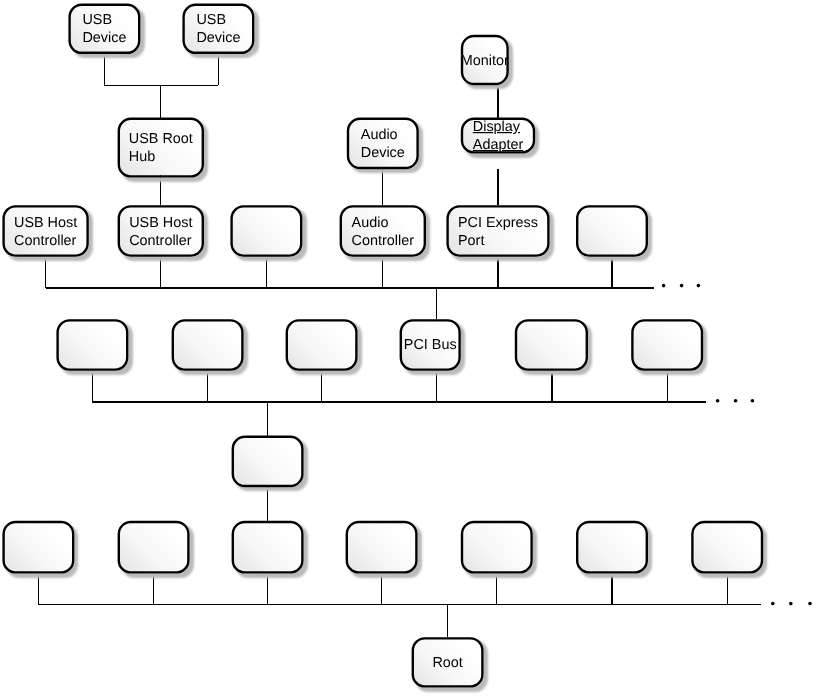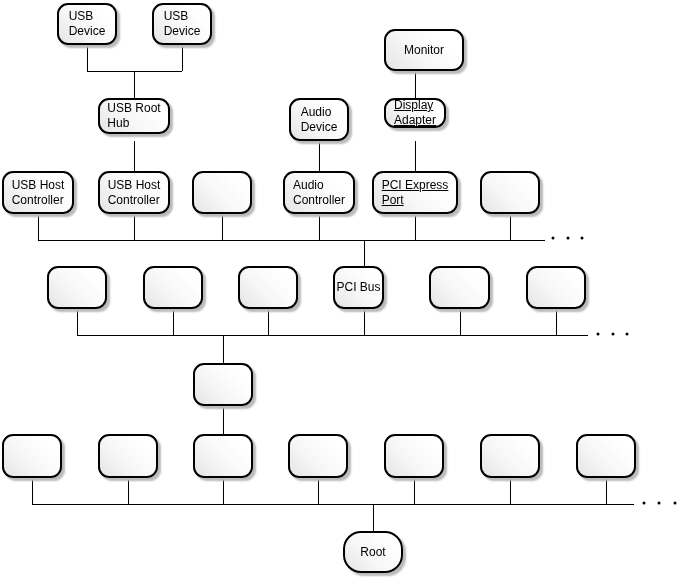--- a/index.html
+++ b/index.html
@@ -94,7 +94,7 @@
       <span class="node-label">USB
 Device</span>
     </div>
-    <div class="node" style="left: 384px; top: 29px; width: 80px; height: 42px;">
+    <div class="node" style="left: 384px; top: 29px; width: 40px; height: 42px;">
       <span class="node-label">Monitor</span>
     </div>
     <div class="node" style="left: 98px; top: 98px; width: 72px; height: 36px;">

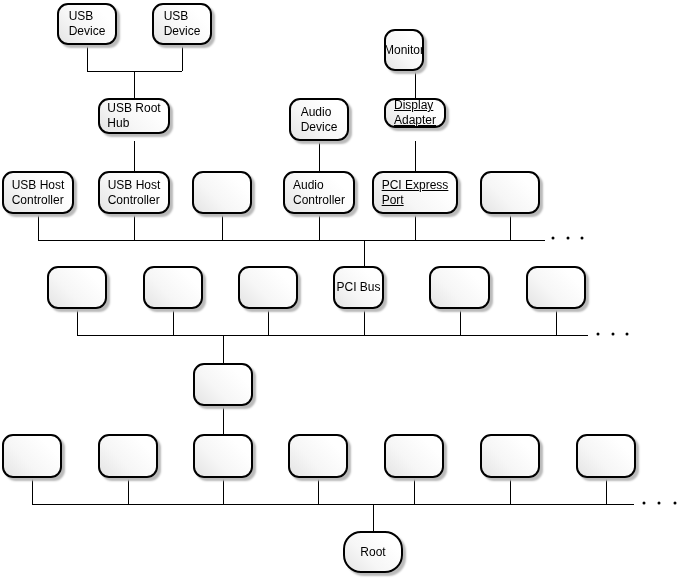--- a/index.html
+++ b/index.html
@@ -97,7 +97,7 @@
     <div class="node" style="left: 384px; top: 29px; width: 40px; height: 42px;">
       <span class="node-label">Monitor</span>
     </div>
-    <div class="node" style="left: 98px; top: 98px; width: 72px; height: 36px;">
+    <div class="node" style="left: 98px; top: 98px; width: 72px; height: 50px;">
       <span class="node-label">USB Root
 Hub</span>
     </div>

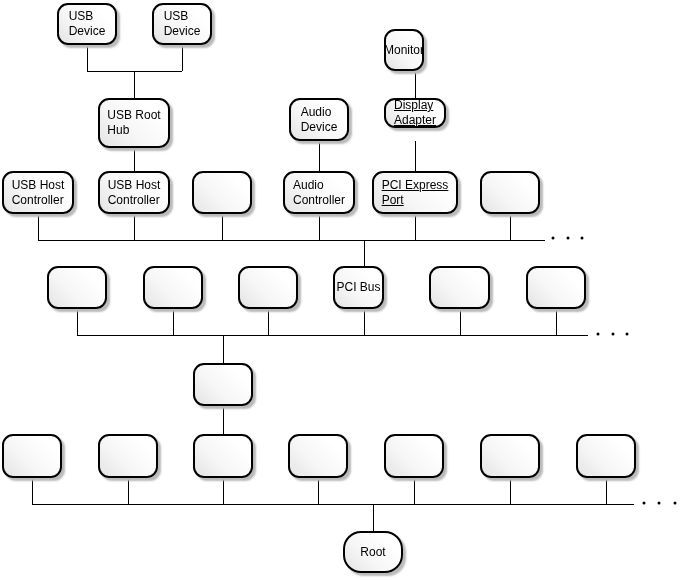--- a/index.html
+++ b/index.html
@@ -124,7 +124,7 @@
       <span class="node-label">Audio
 Controller</span>
     </div>
-    <div class="node" style="left: 372px; top: 171px; width: 86px; height: 43px; text-decoration: underline;">
+    <div class="node" style="left: 372px; top: 171px; width: 86px; height: 43px;">
       <span class="node-label">PCI Express
 Port</span>
     </div>

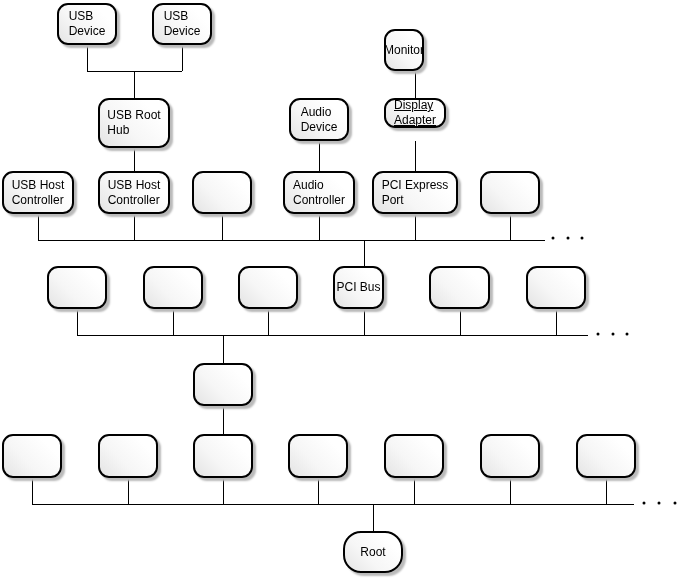--- a/index.html
+++ b/index.html
@@ -173,7 +173,7 @@
     <div class="node" style="left: 576px; top: 434px; width: 60px; height: 44px;">
       <span class="node-label"></span>
     </div>
-    <div class="node" style="left: 343px; top: 531px; width: 60px; height: 42px; border-radius: 18px;">
+    <div class="node" style="left: 343px; top: 531px; width: 60px; height: 42px;">
       <span class="node-label">Root</span>
     </div>
   </div>

